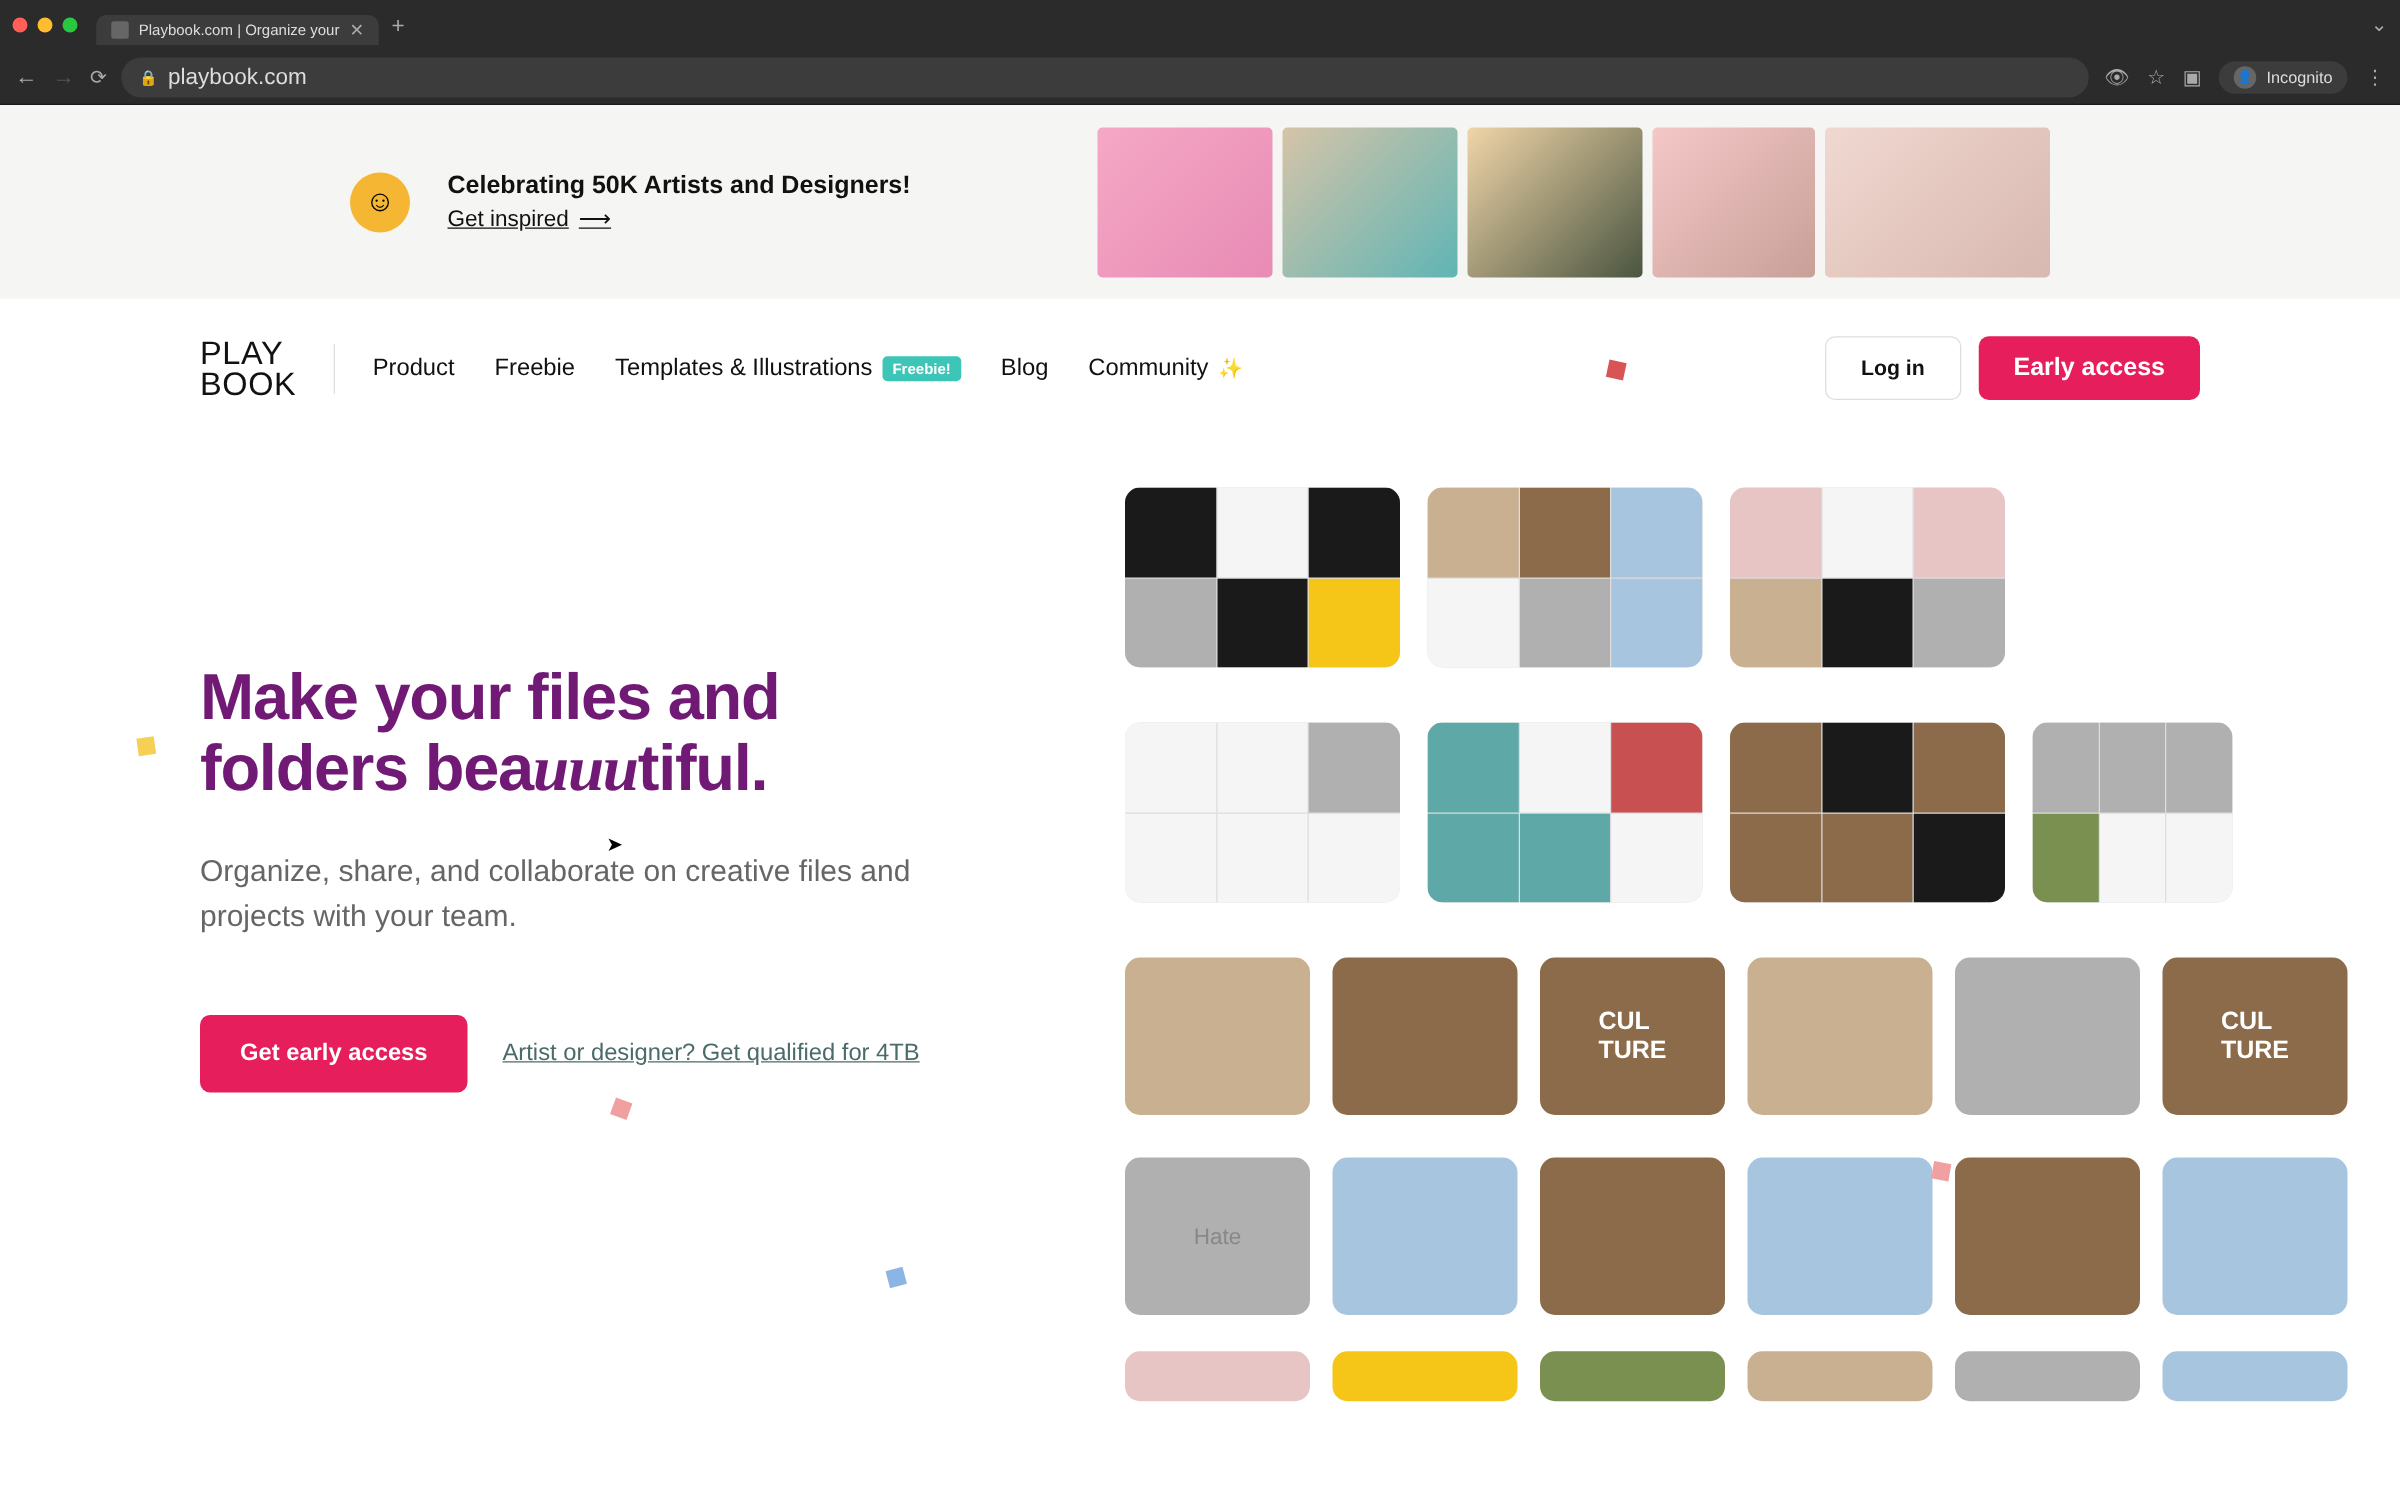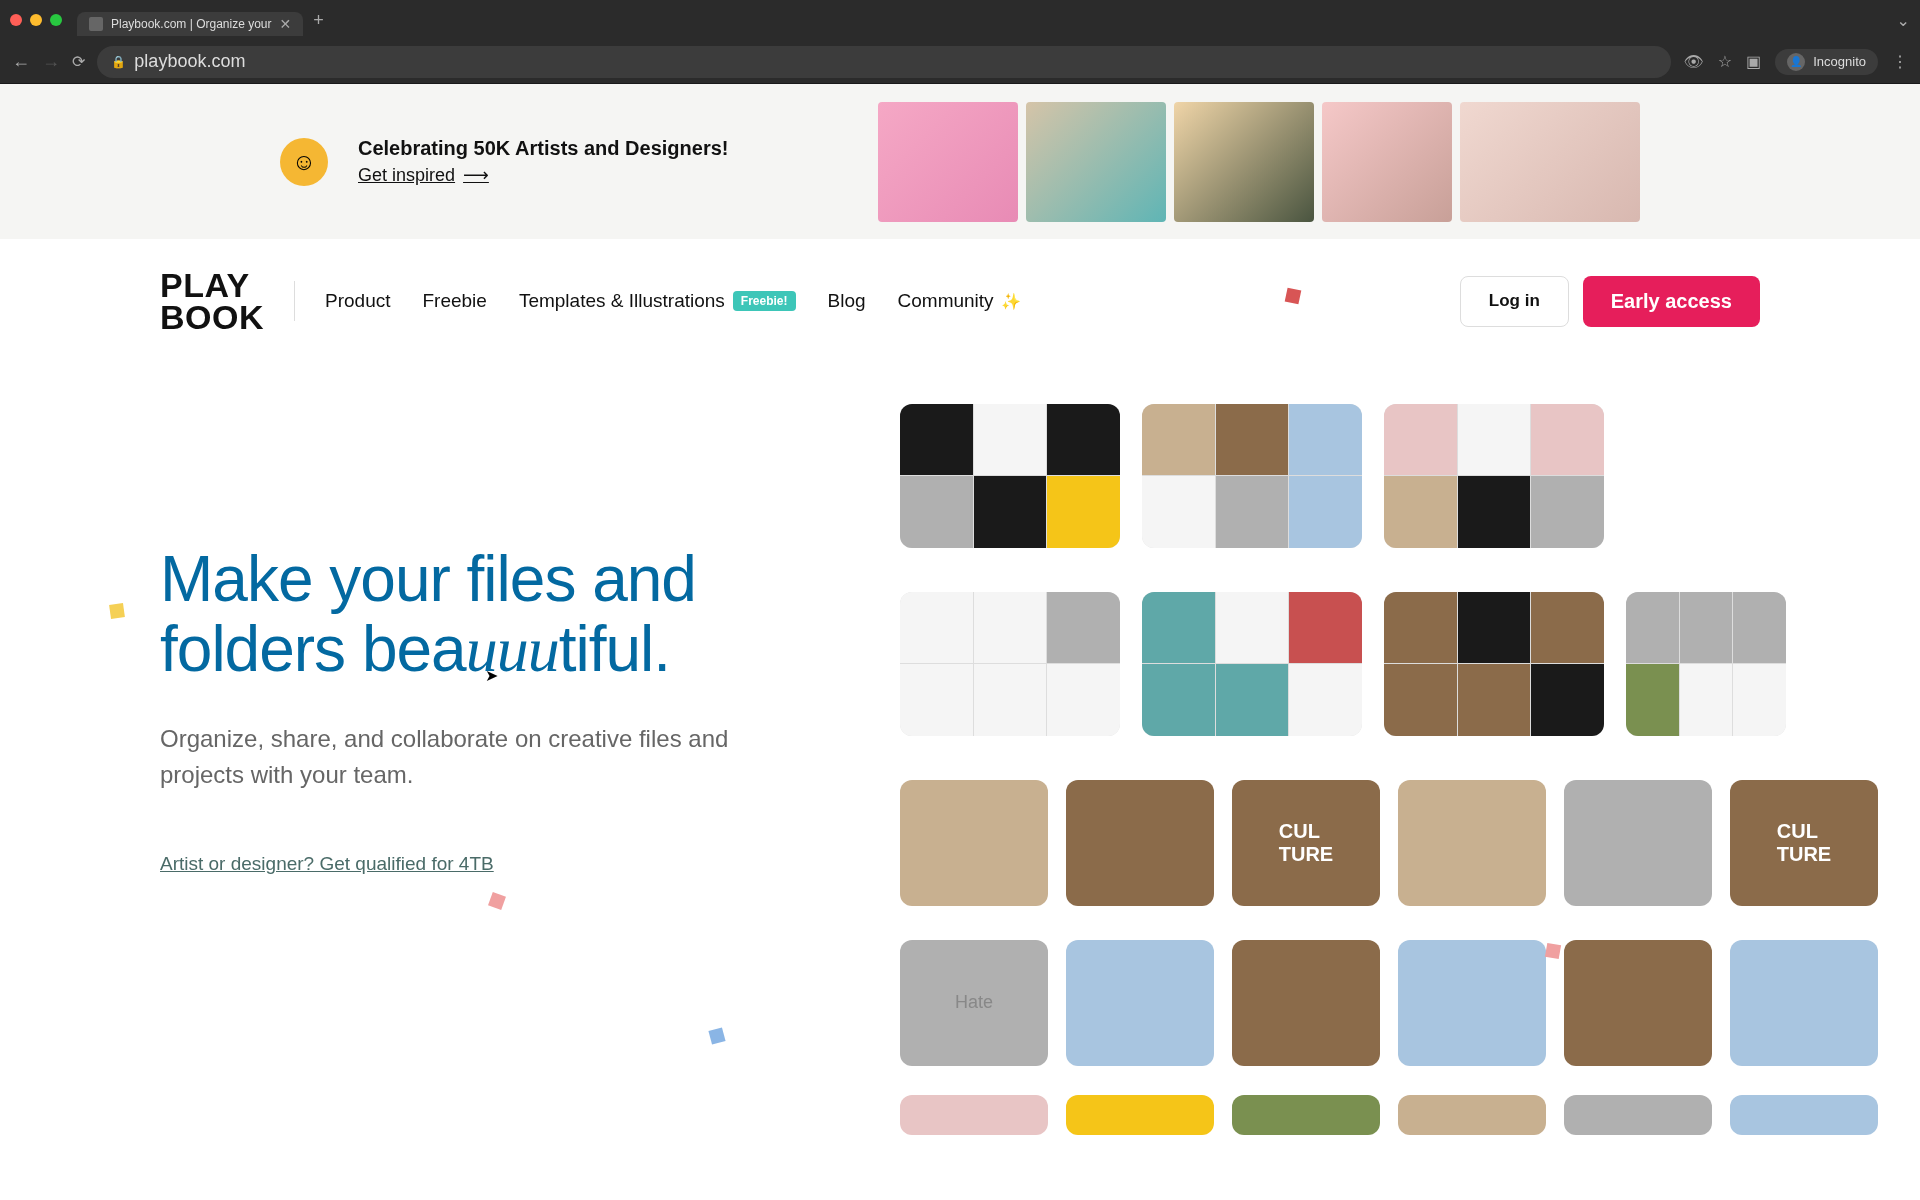--- a/index.html
+++ b/index.html
@@ -49,7 +49,7 @@
     
     
     .nav { display: flex; align-items: center; padding: 30px 160px; gap: 20px; position: relative; }
-    .logo { font-weight: 700; font-size: 34px; line-height: 0.95; letter-spacing: 0.5px; color: #111; }
+    .logo { font-weight: 400; font-size: 26px; line-height: 0.95; letter-spacing: 0.5px; color: #111; }
     .logo-divider { width: 1px; height: 40px; background: #ddd; margin: 0 10px; }
     .nav-links { display: flex; gap: 32px; align-items: center; }
     .nav-link { font-size: 19px; color: #111; cursor: pointer; display: flex; align-items: center; gap: 8px; }

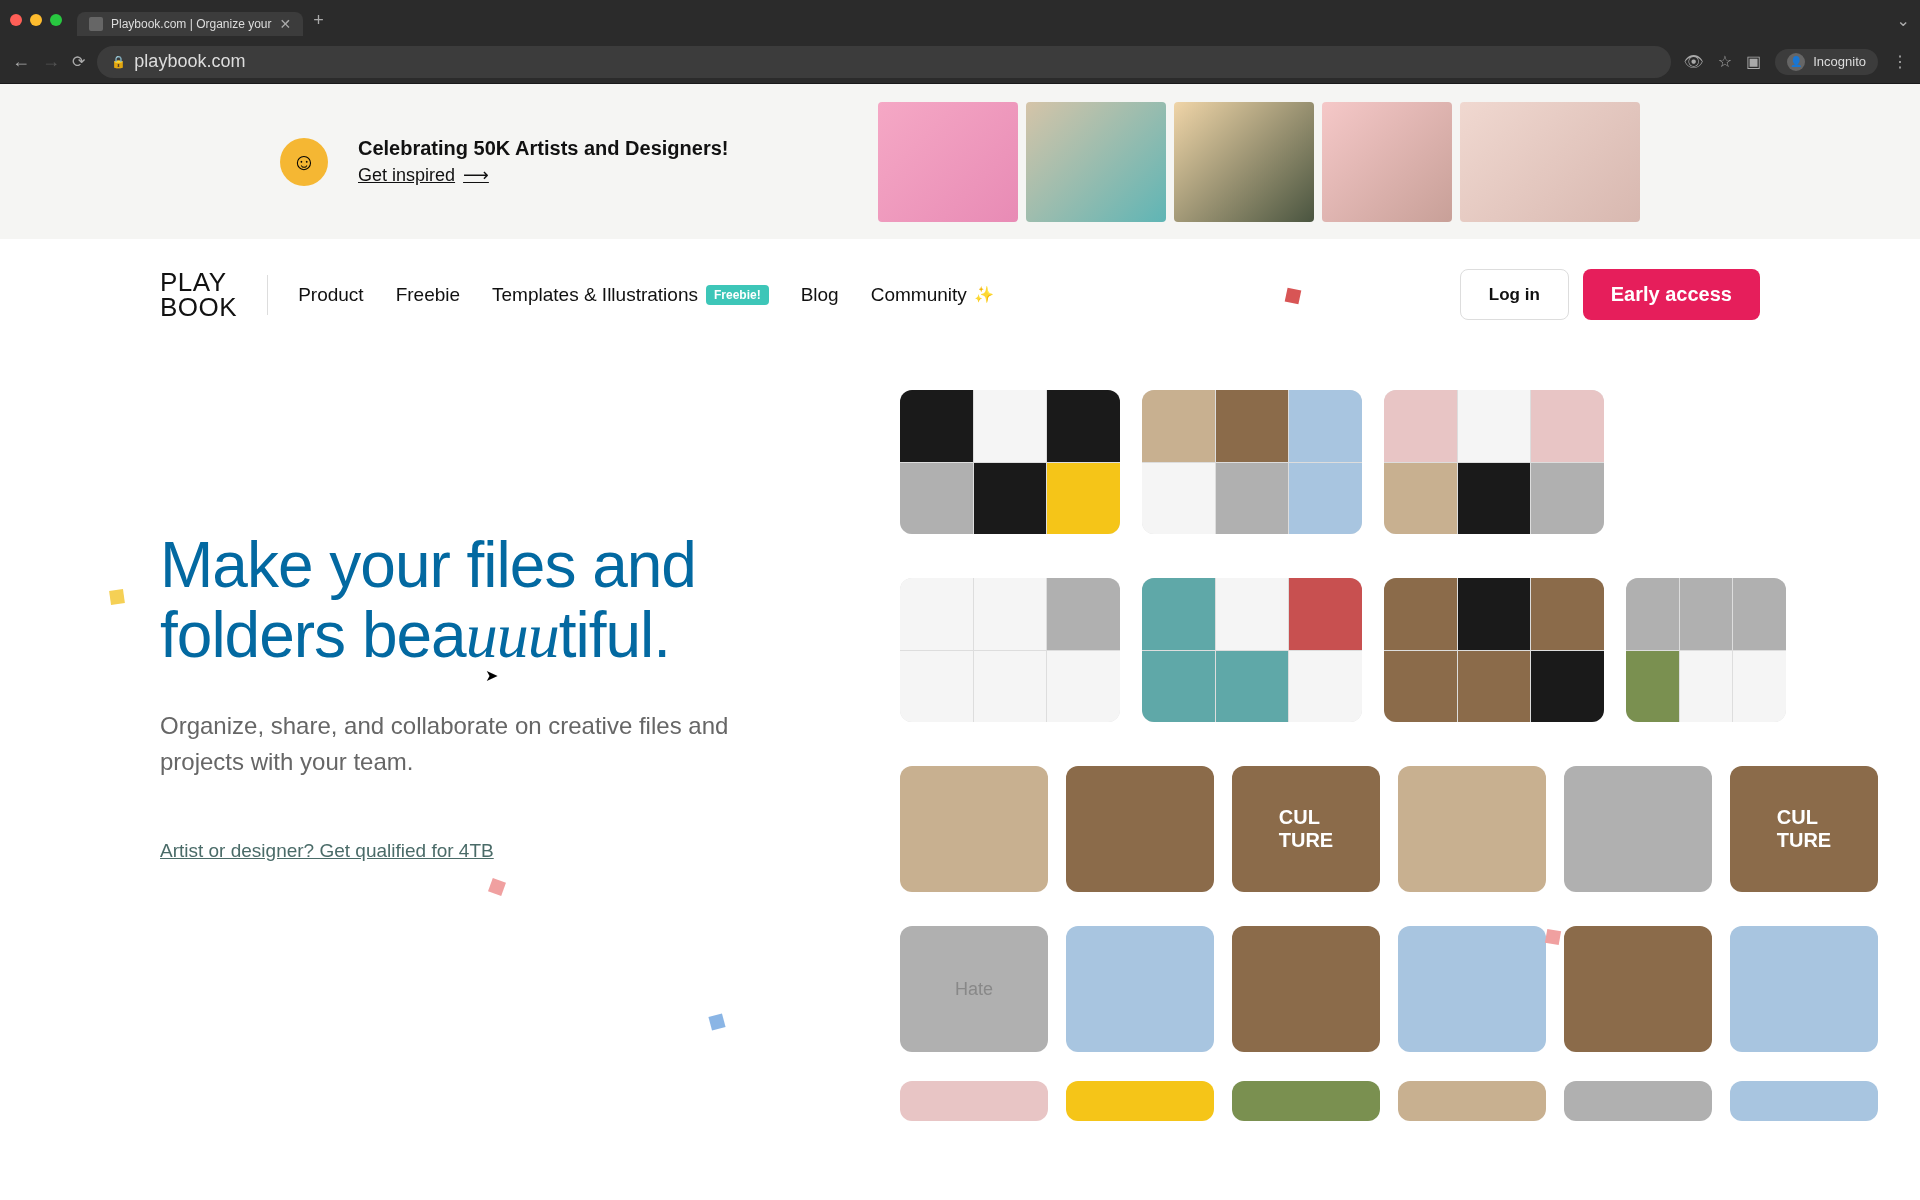--- a/index.html
+++ b/index.html
@@ -62,7 +62,7 @@
     
     .hero { display: flex; padding: 40px 0 0 160px; position: relative; }
     .hero-left { width: 740px; padding-top: 140px; }
-    .hero-title { font-size: 64px; font-weight: 400; line-height: 1.1; color: #0369a1; letter-spacing: -1px; }
+    .hero-title { font-size: 52px; font-weight: 700; line-height: 1.1; color: #701a75; letter-spacing: -1px; }
     .hero-title .italic { font-style: italic; font-family: Georgia, serif; }
     .hero-sub { font-size: 24px; color: #666; margin-top: 36px; line-height: 1.5; max-width: 640px; }
     .hero-cta { display: flex; align-items: center; gap: 28px; margin-top: 60px; }

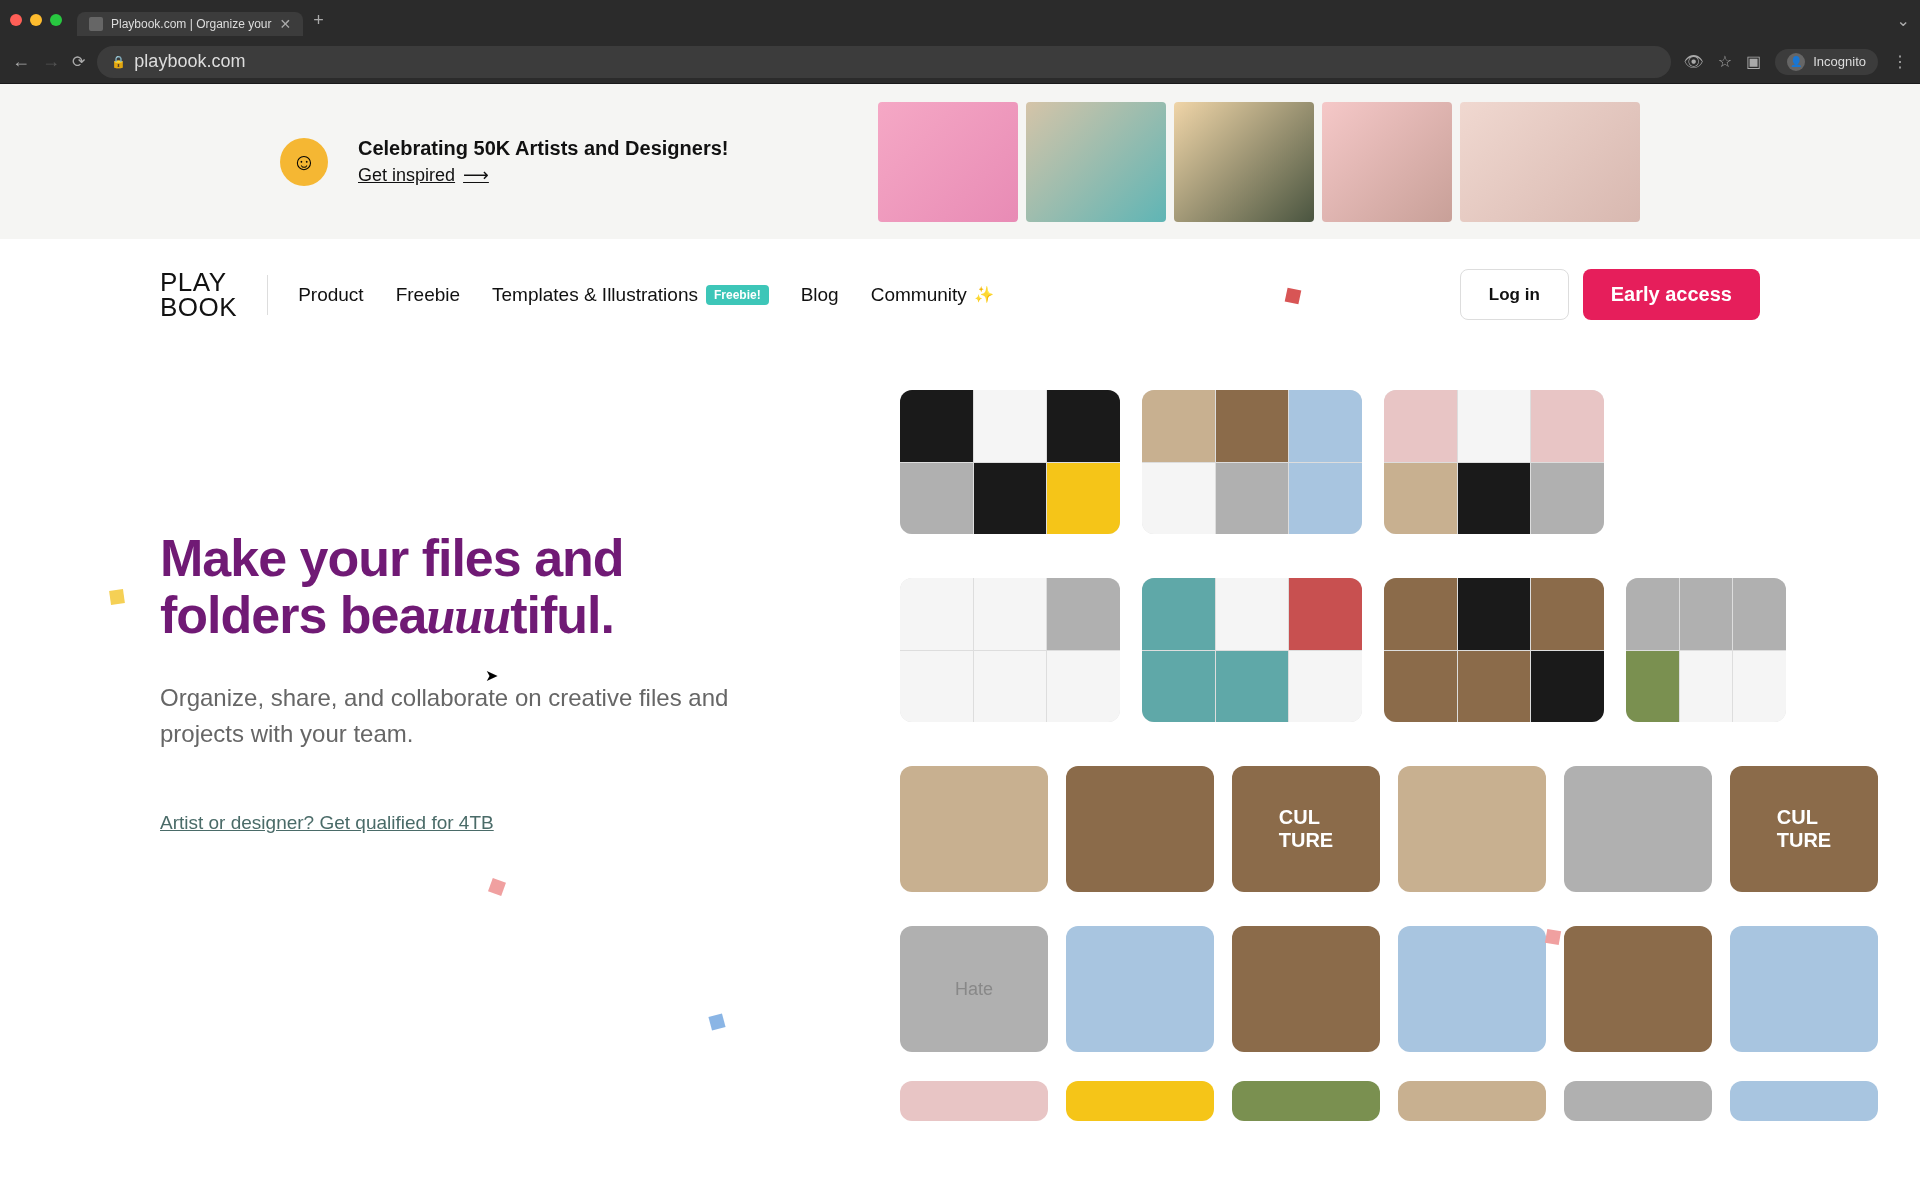--- a/index.html
+++ b/index.html
@@ -197,6 +197,7 @@
       </h1>
       <p class="hero-sub">Organize, share, and collaborate on creative files and projects with your team.</p>
       <div class="hero-cta">
+        <button class="btn-hero">Get early access</button>
         <a class="hero-link">Artist or designer? Get qualified for 4TB</a>
       </div>
     </div>

